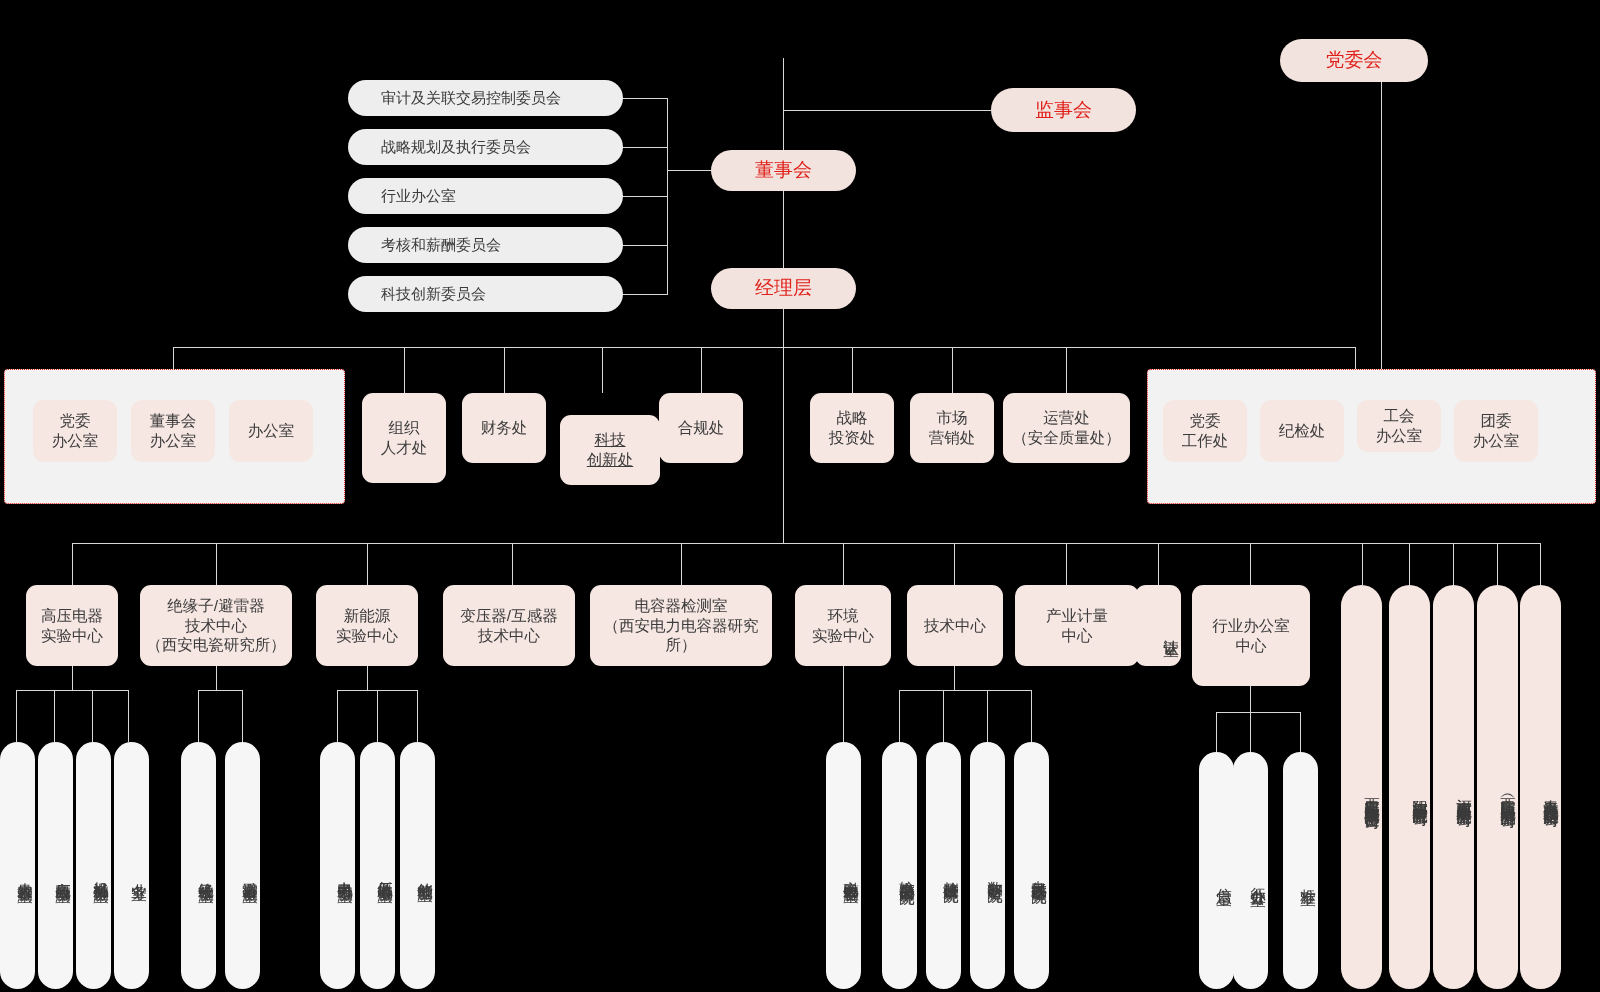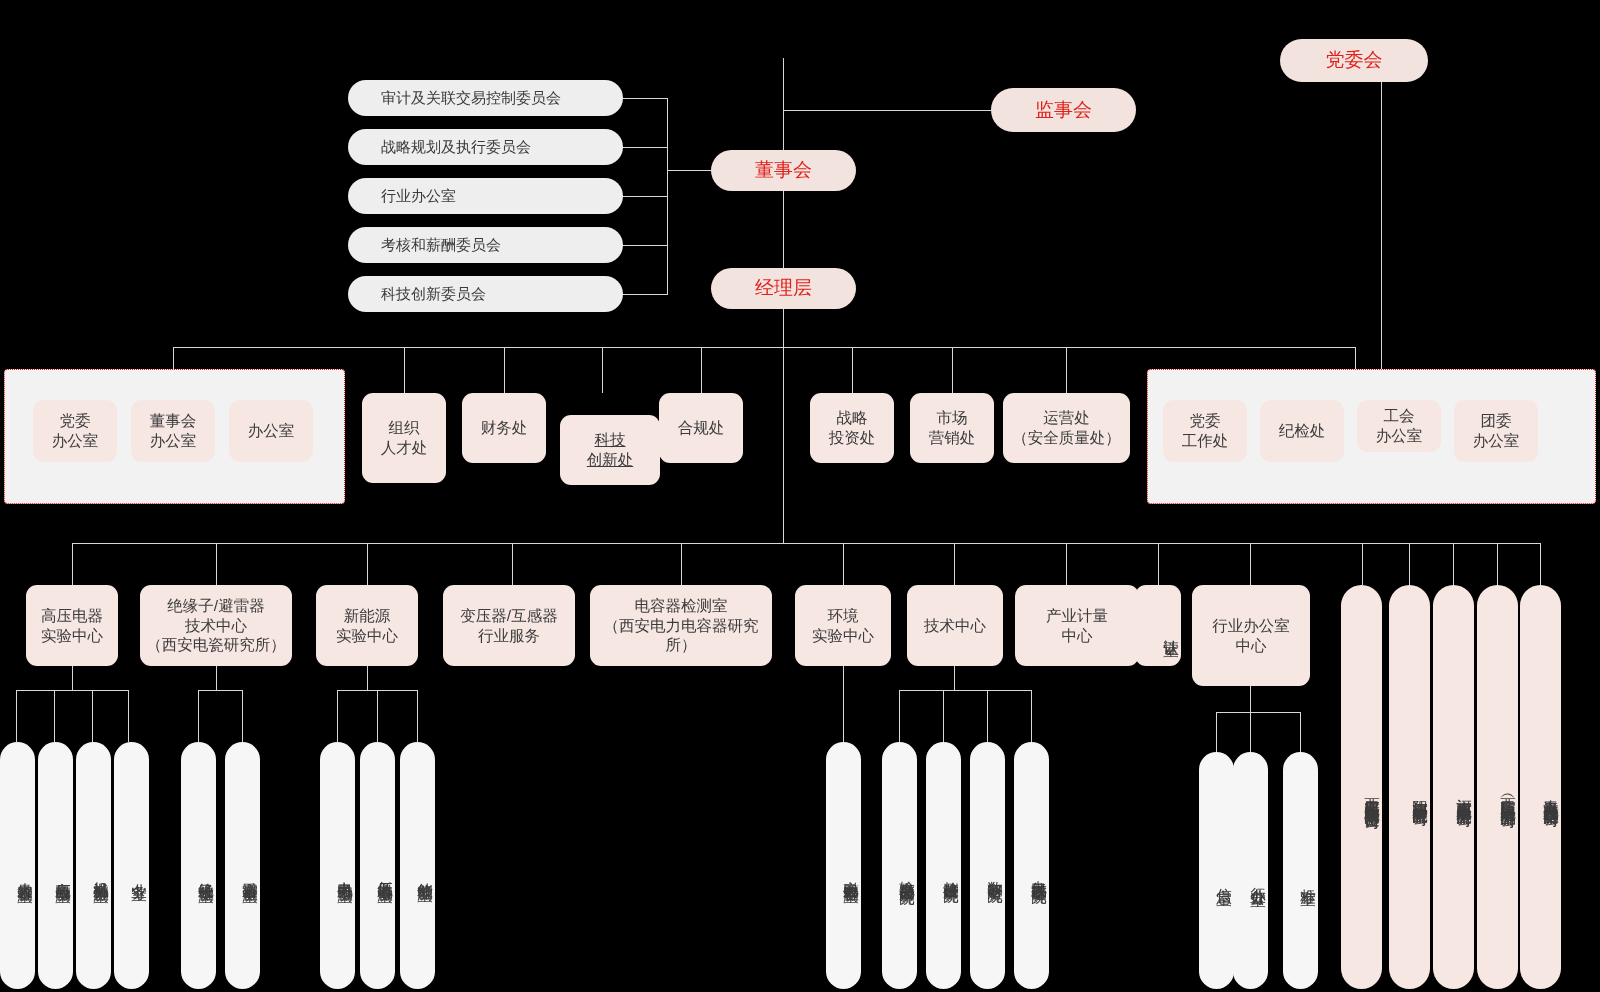--- a/index.html
+++ b/index.html
@@ -236,7 +236,7 @@
   <div class="node n-box" style="left:316px;top:585px;width:102px;height:81px;">新能源
 实验中心</div>
   <div class="node n-box" style="left:443px;top:585px;width:132px;height:81px;">变压器/互感器
-行业服务</div>
+技术中心</div>
   <div class="node n-box" style="left:590px;top:585px;width:182px;height:81px;">电容器检测室
 （西安电力电容器研究所）</div>
   <div class="node n-box" style="left:795px;top:585px;width:96px;height:81px;">环境

